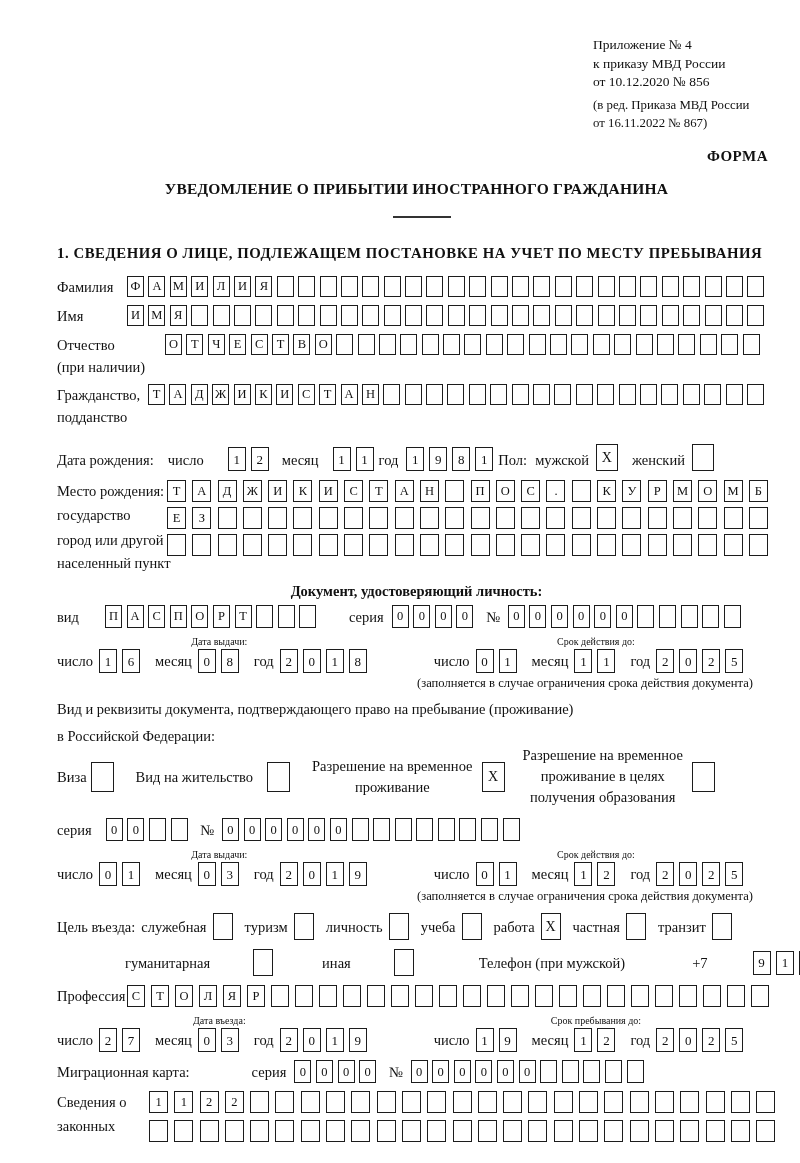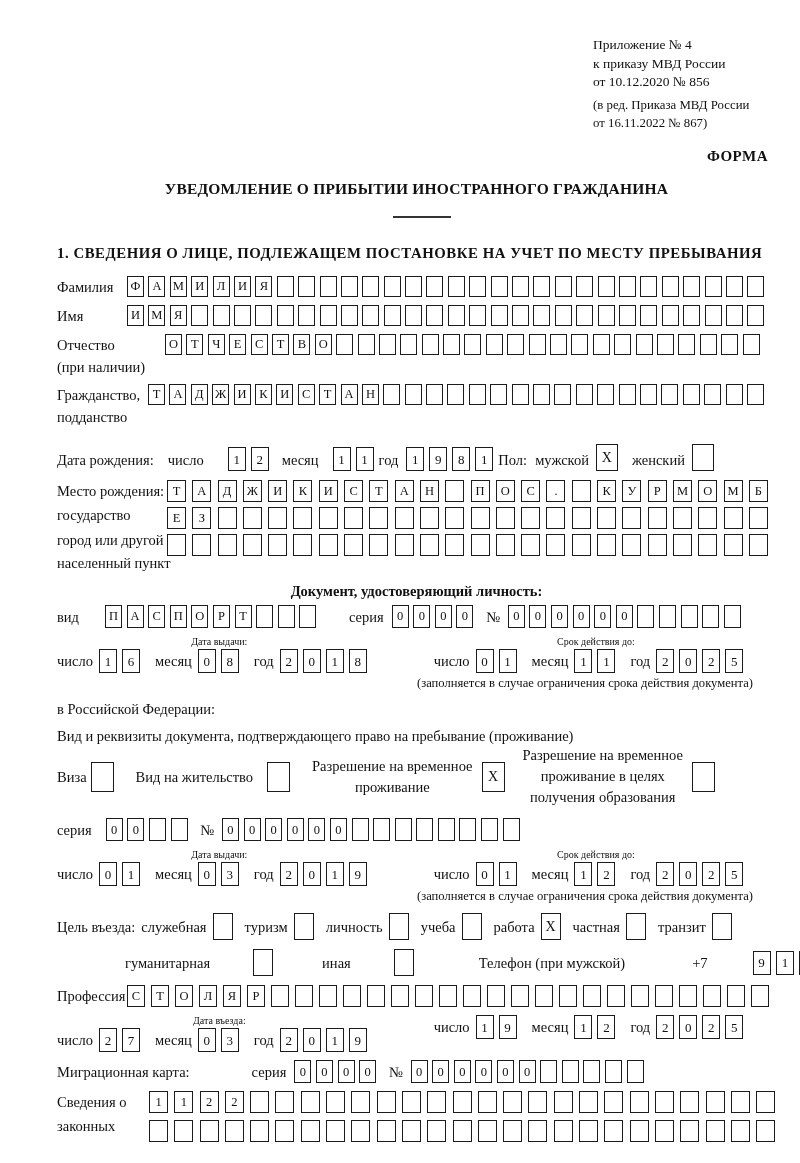--- a/index.html
+++ b/index.html
@@ -434,8 +434,8 @@
   </div>
   <div class="validity-note">(заполняется в случае ограничения срока действия документа)</div>
 
+  <div class="res-line">Вид и реквизиты документа, подтверждающего право на пребывание (проживание)</div>
   <div class="res-line">в Российской Федерации:</div>
-  <div class="res-line">Вид и реквизиты документа, подтверждающего право на пребывание (проживание)</div>
 
   <div class="rvp-row">
     <span class="lbl">Виза</span>

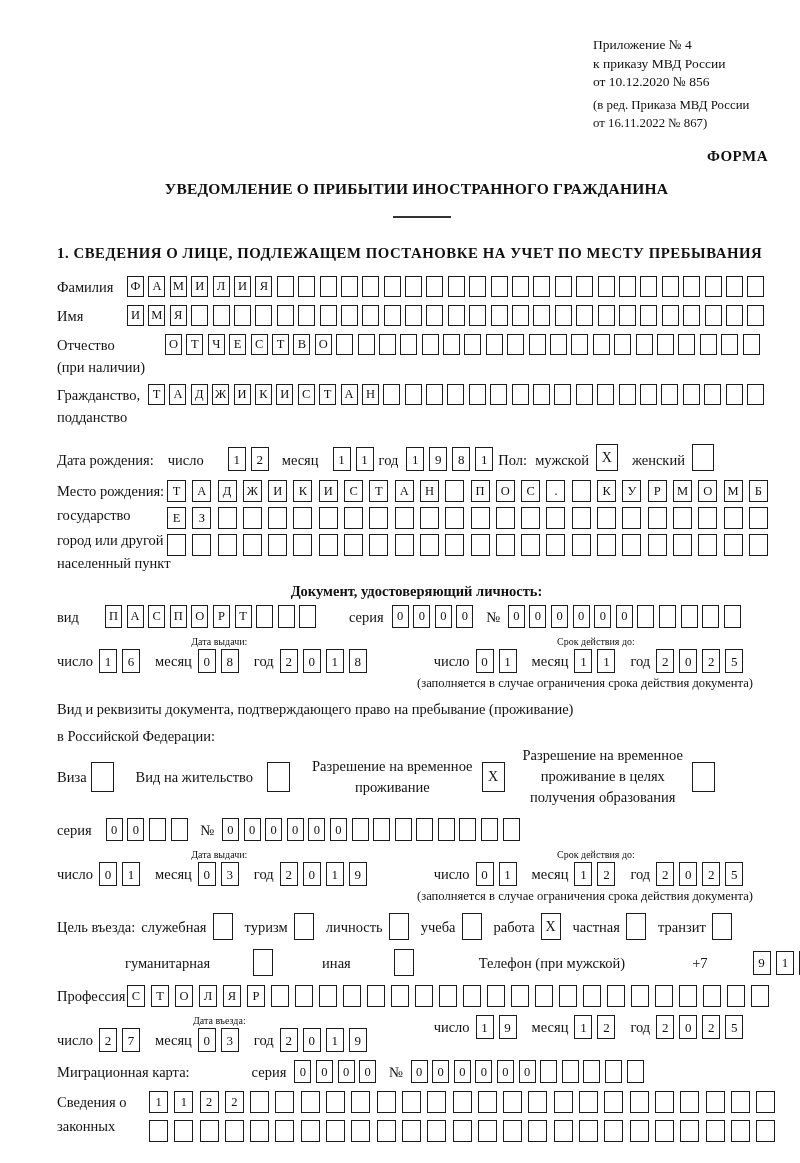--- a/index.html
+++ b/index.html
@@ -626,6 +626,7 @@
       </div>
     </div>
     <div class="dategroup">
+      <div class="dg-title">Срок пребывания до:</div>
       <div class="dg-row">
         <span class="lbl">число</span>
         <div class="cells cells-dt">

